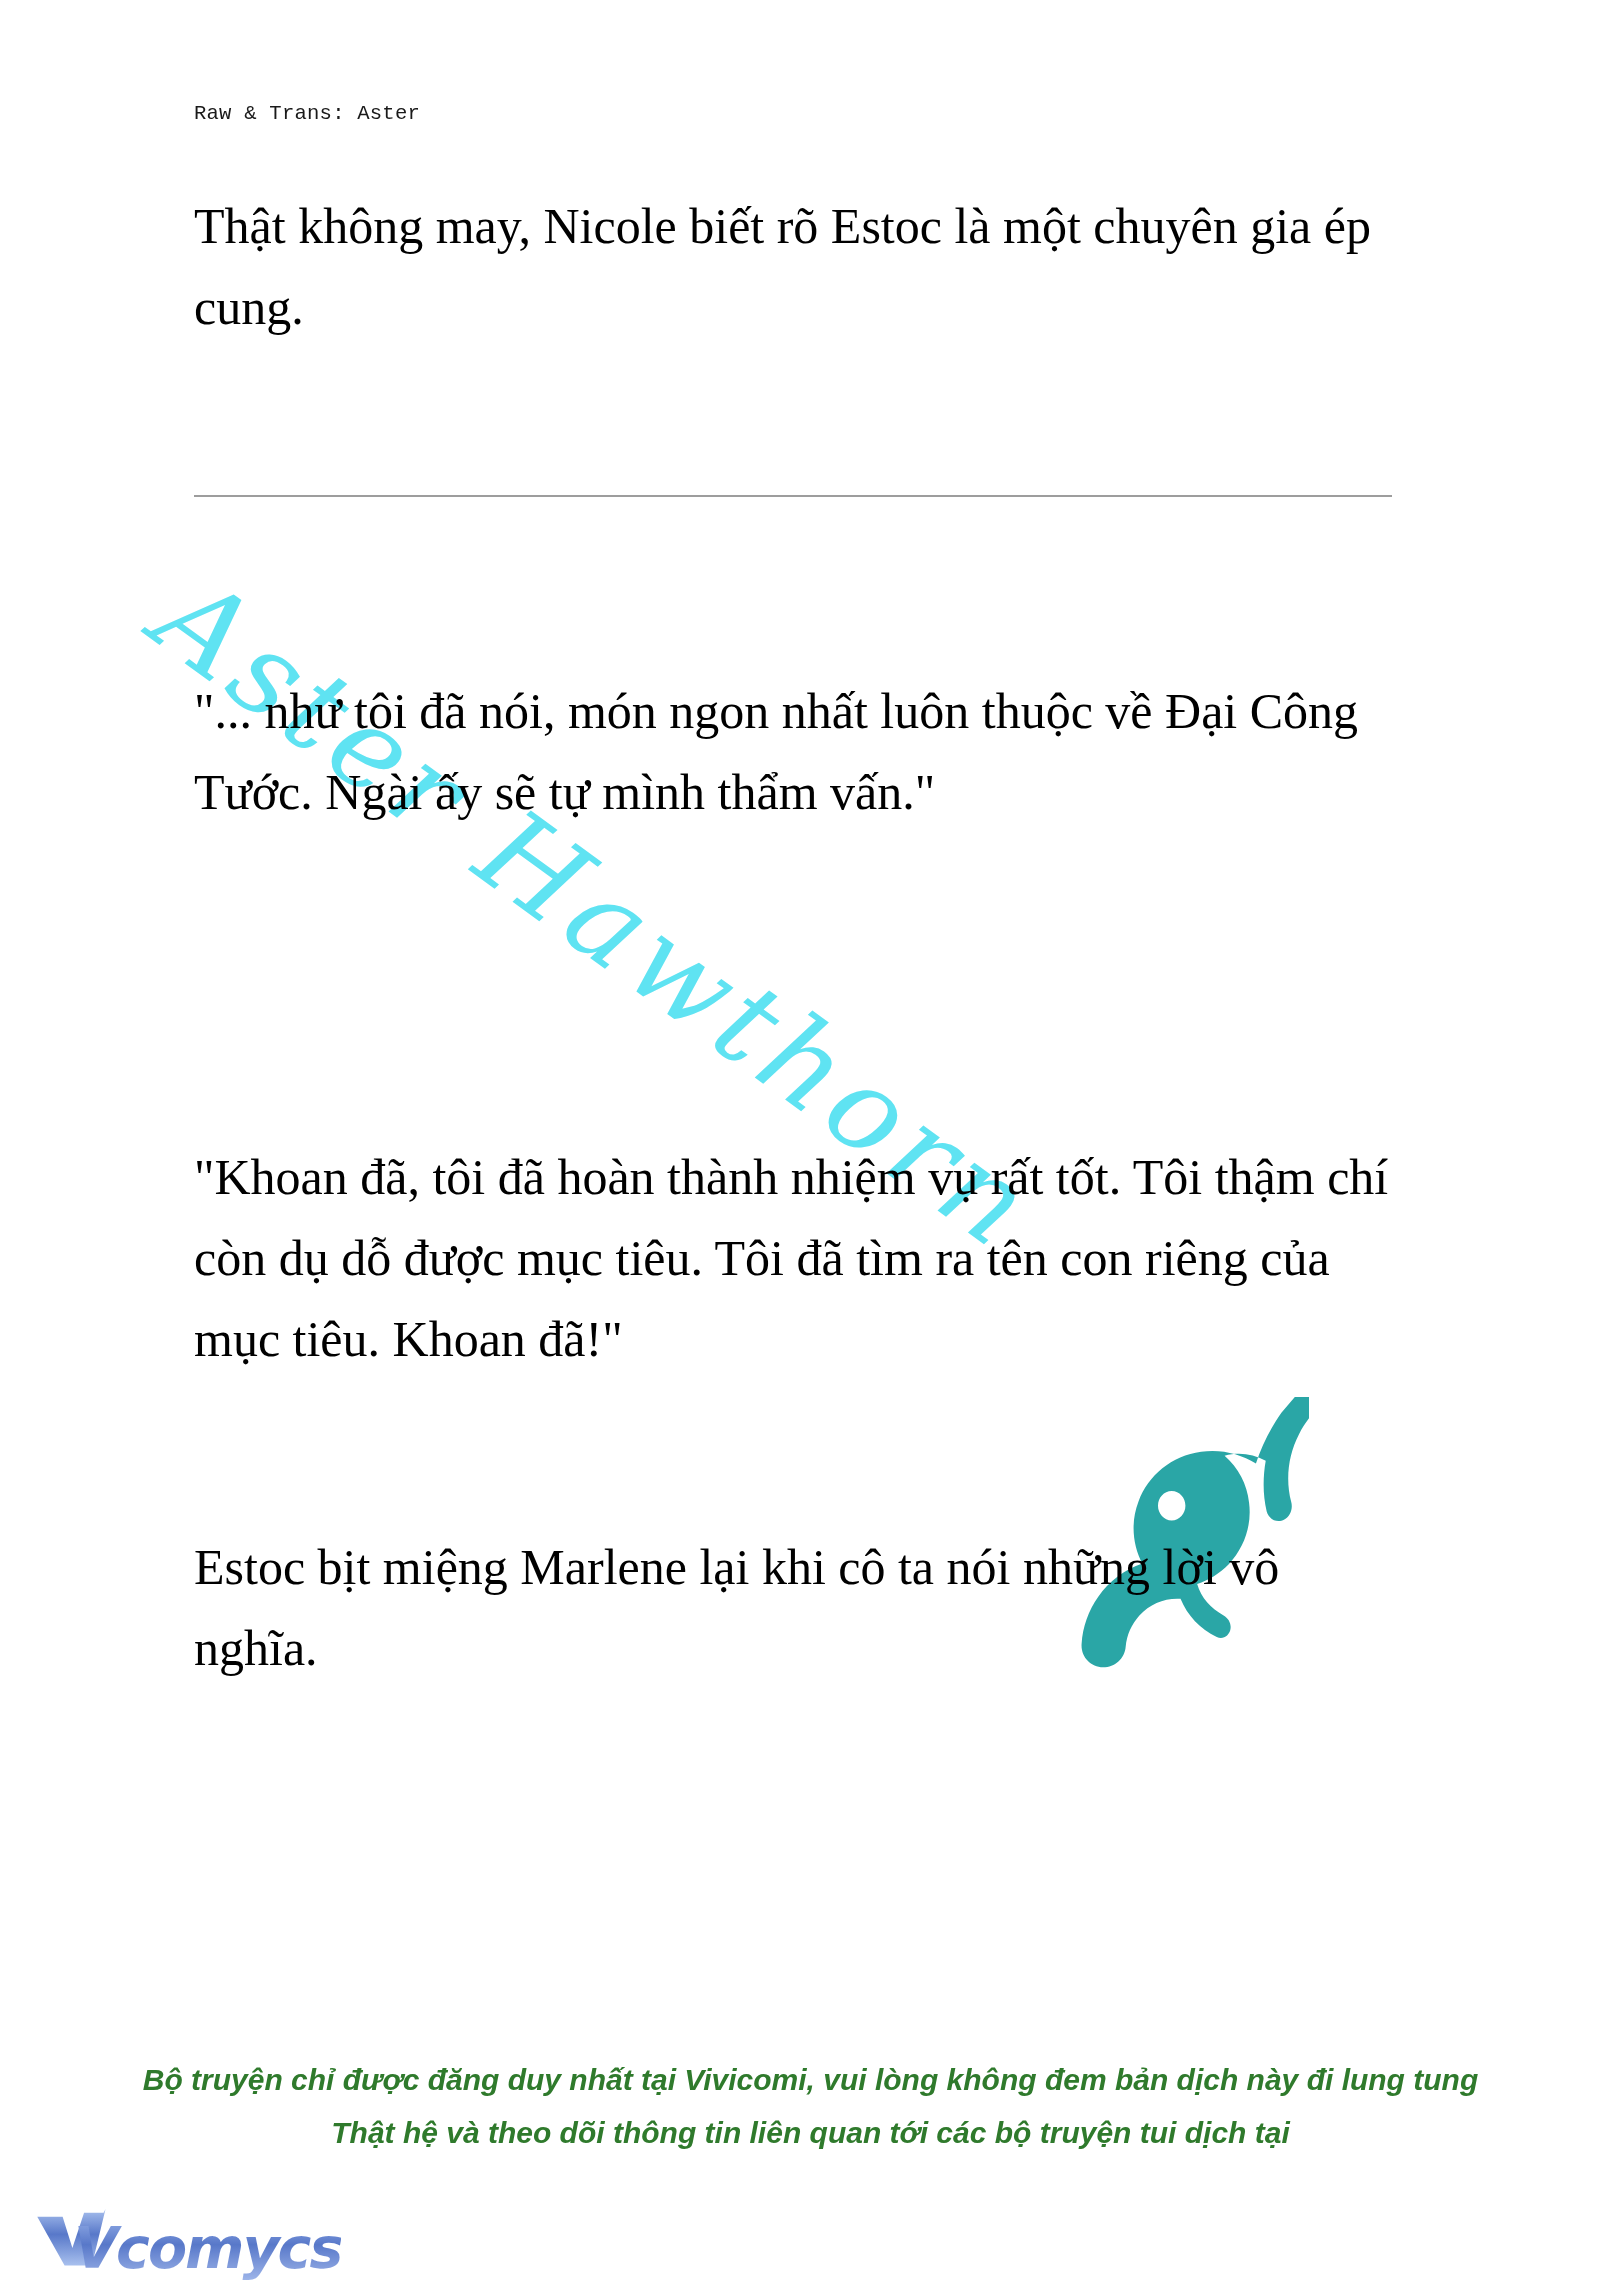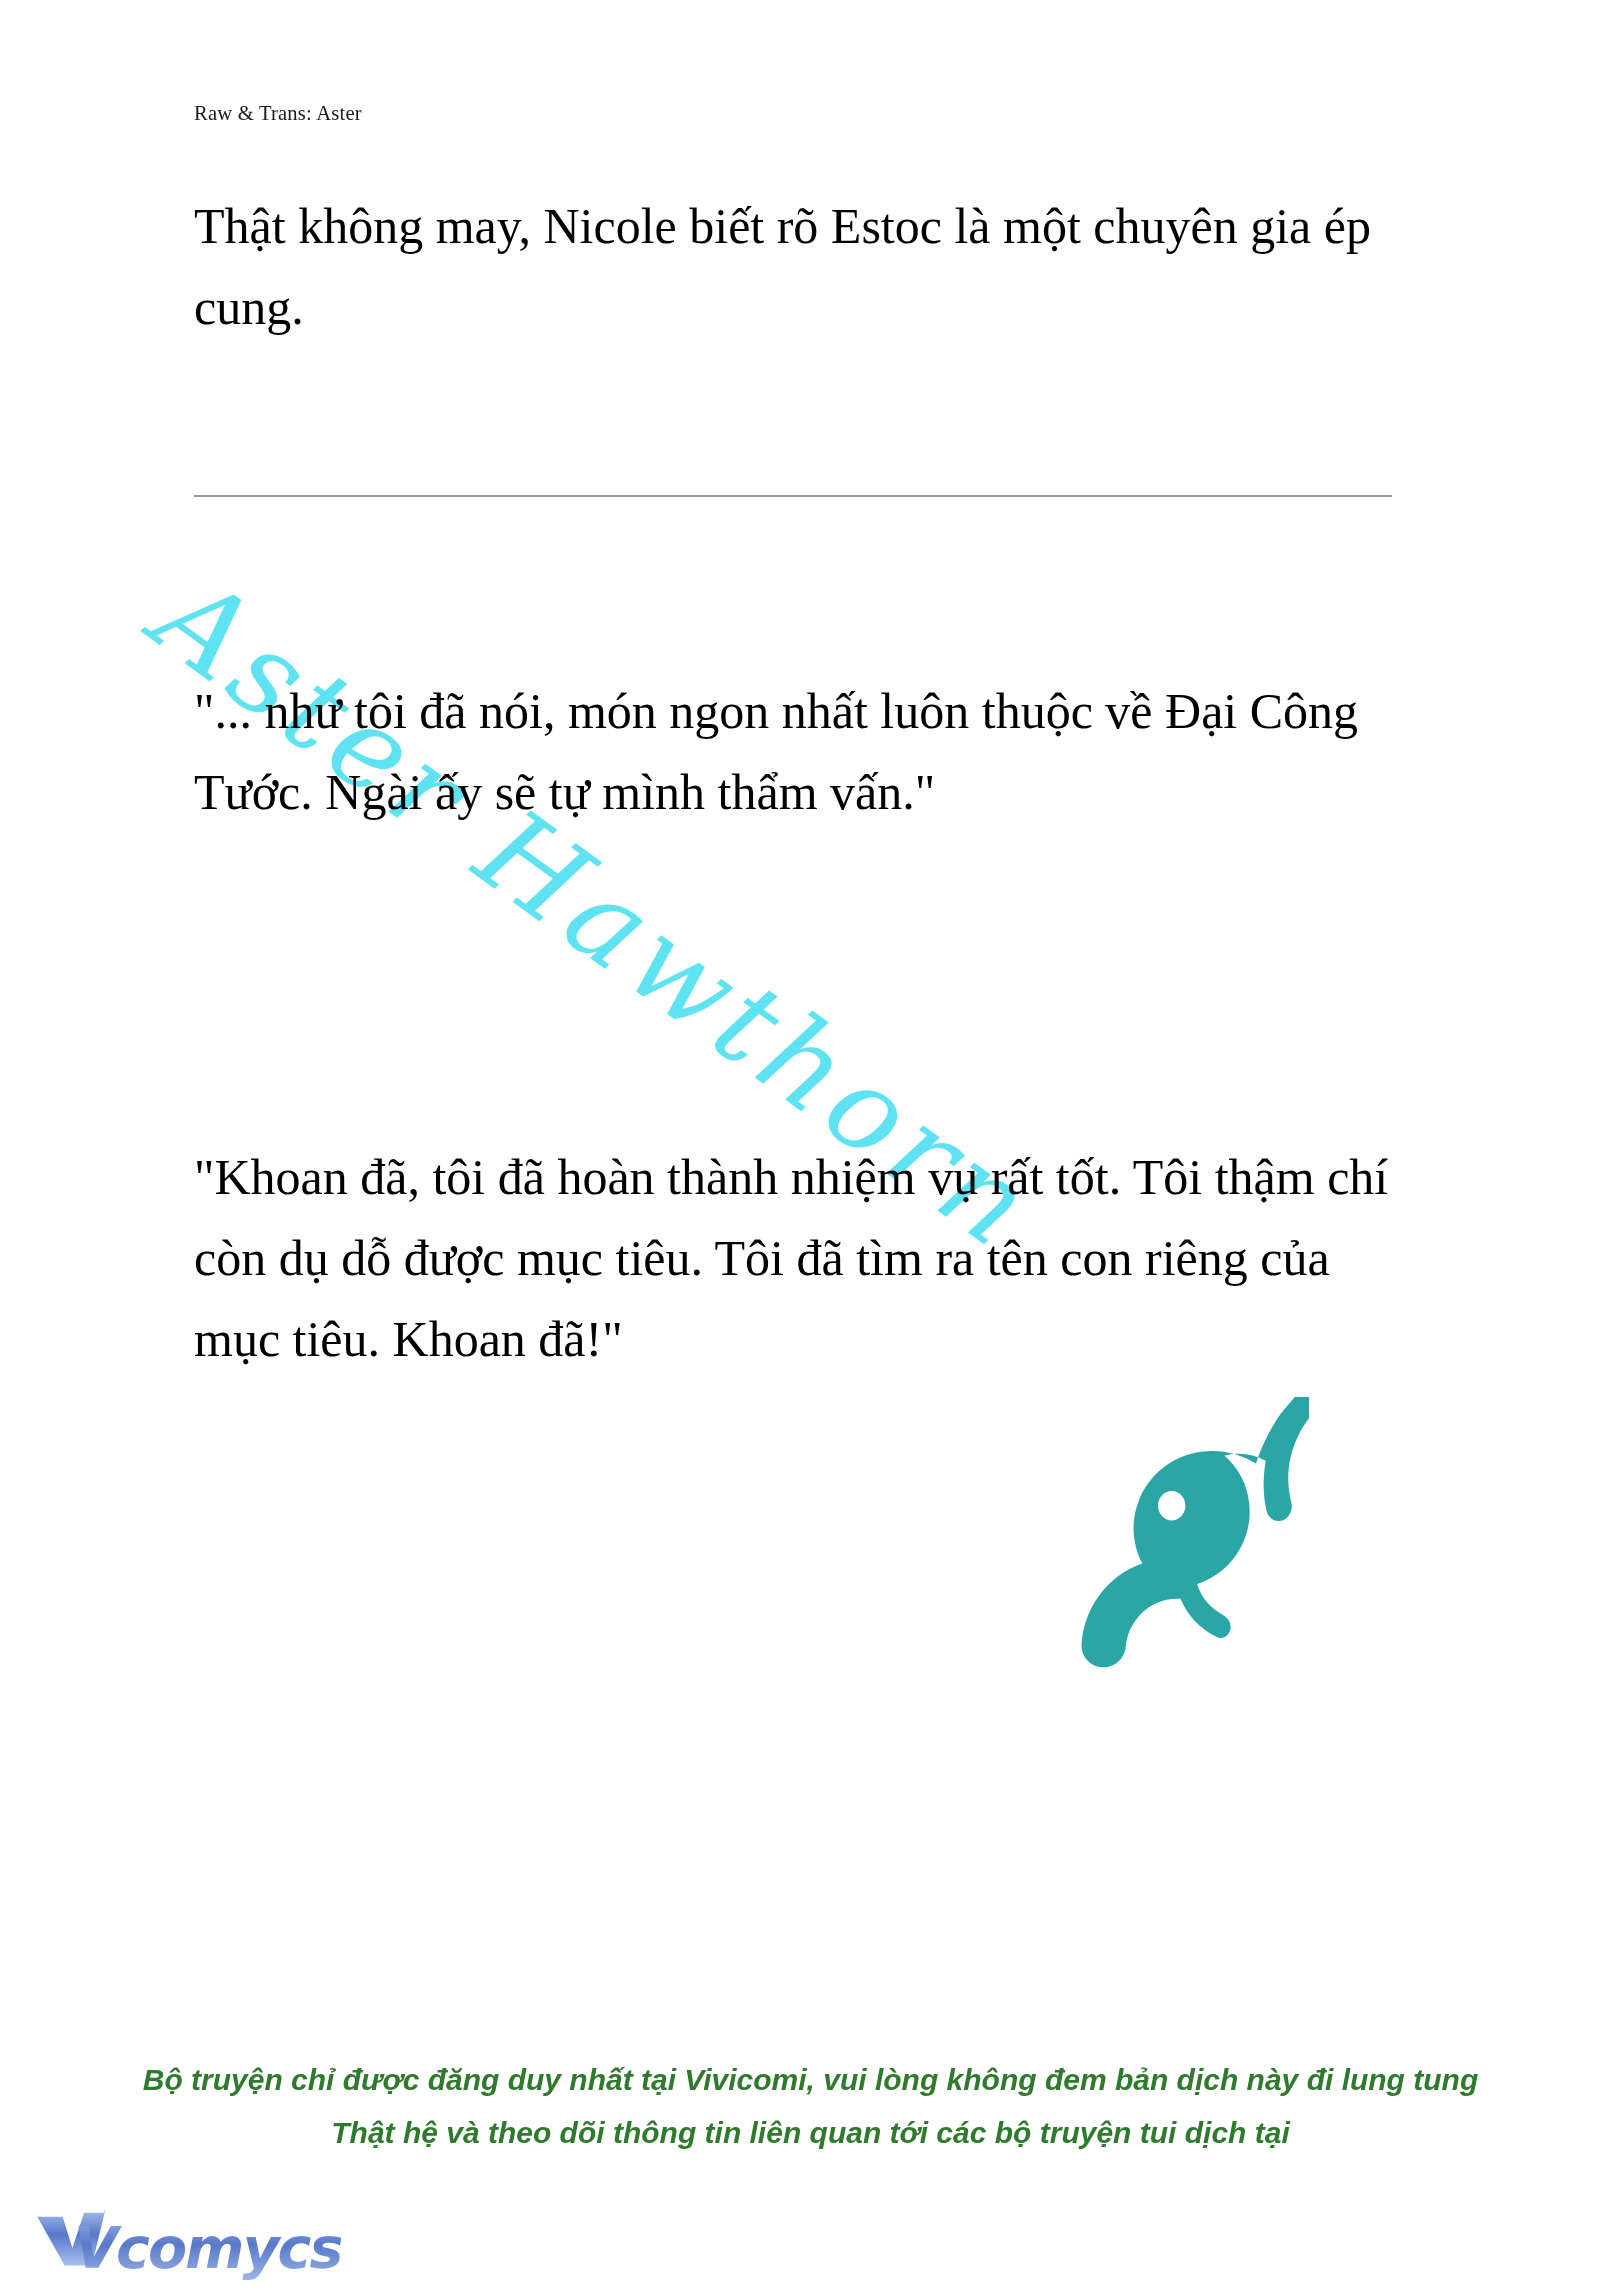--- a/index.html
+++ b/index.html
@@ -21,7 +21,7 @@
     position: absolute;
     left: 194px;
     top: 102px;
-    font-family: Liberation Serif, serif;
+    font-family: Liberation Mono, monospace;
     font-size: 20.6px;
     color: #1a1a1a;
     letter-spacing: 0.2px;

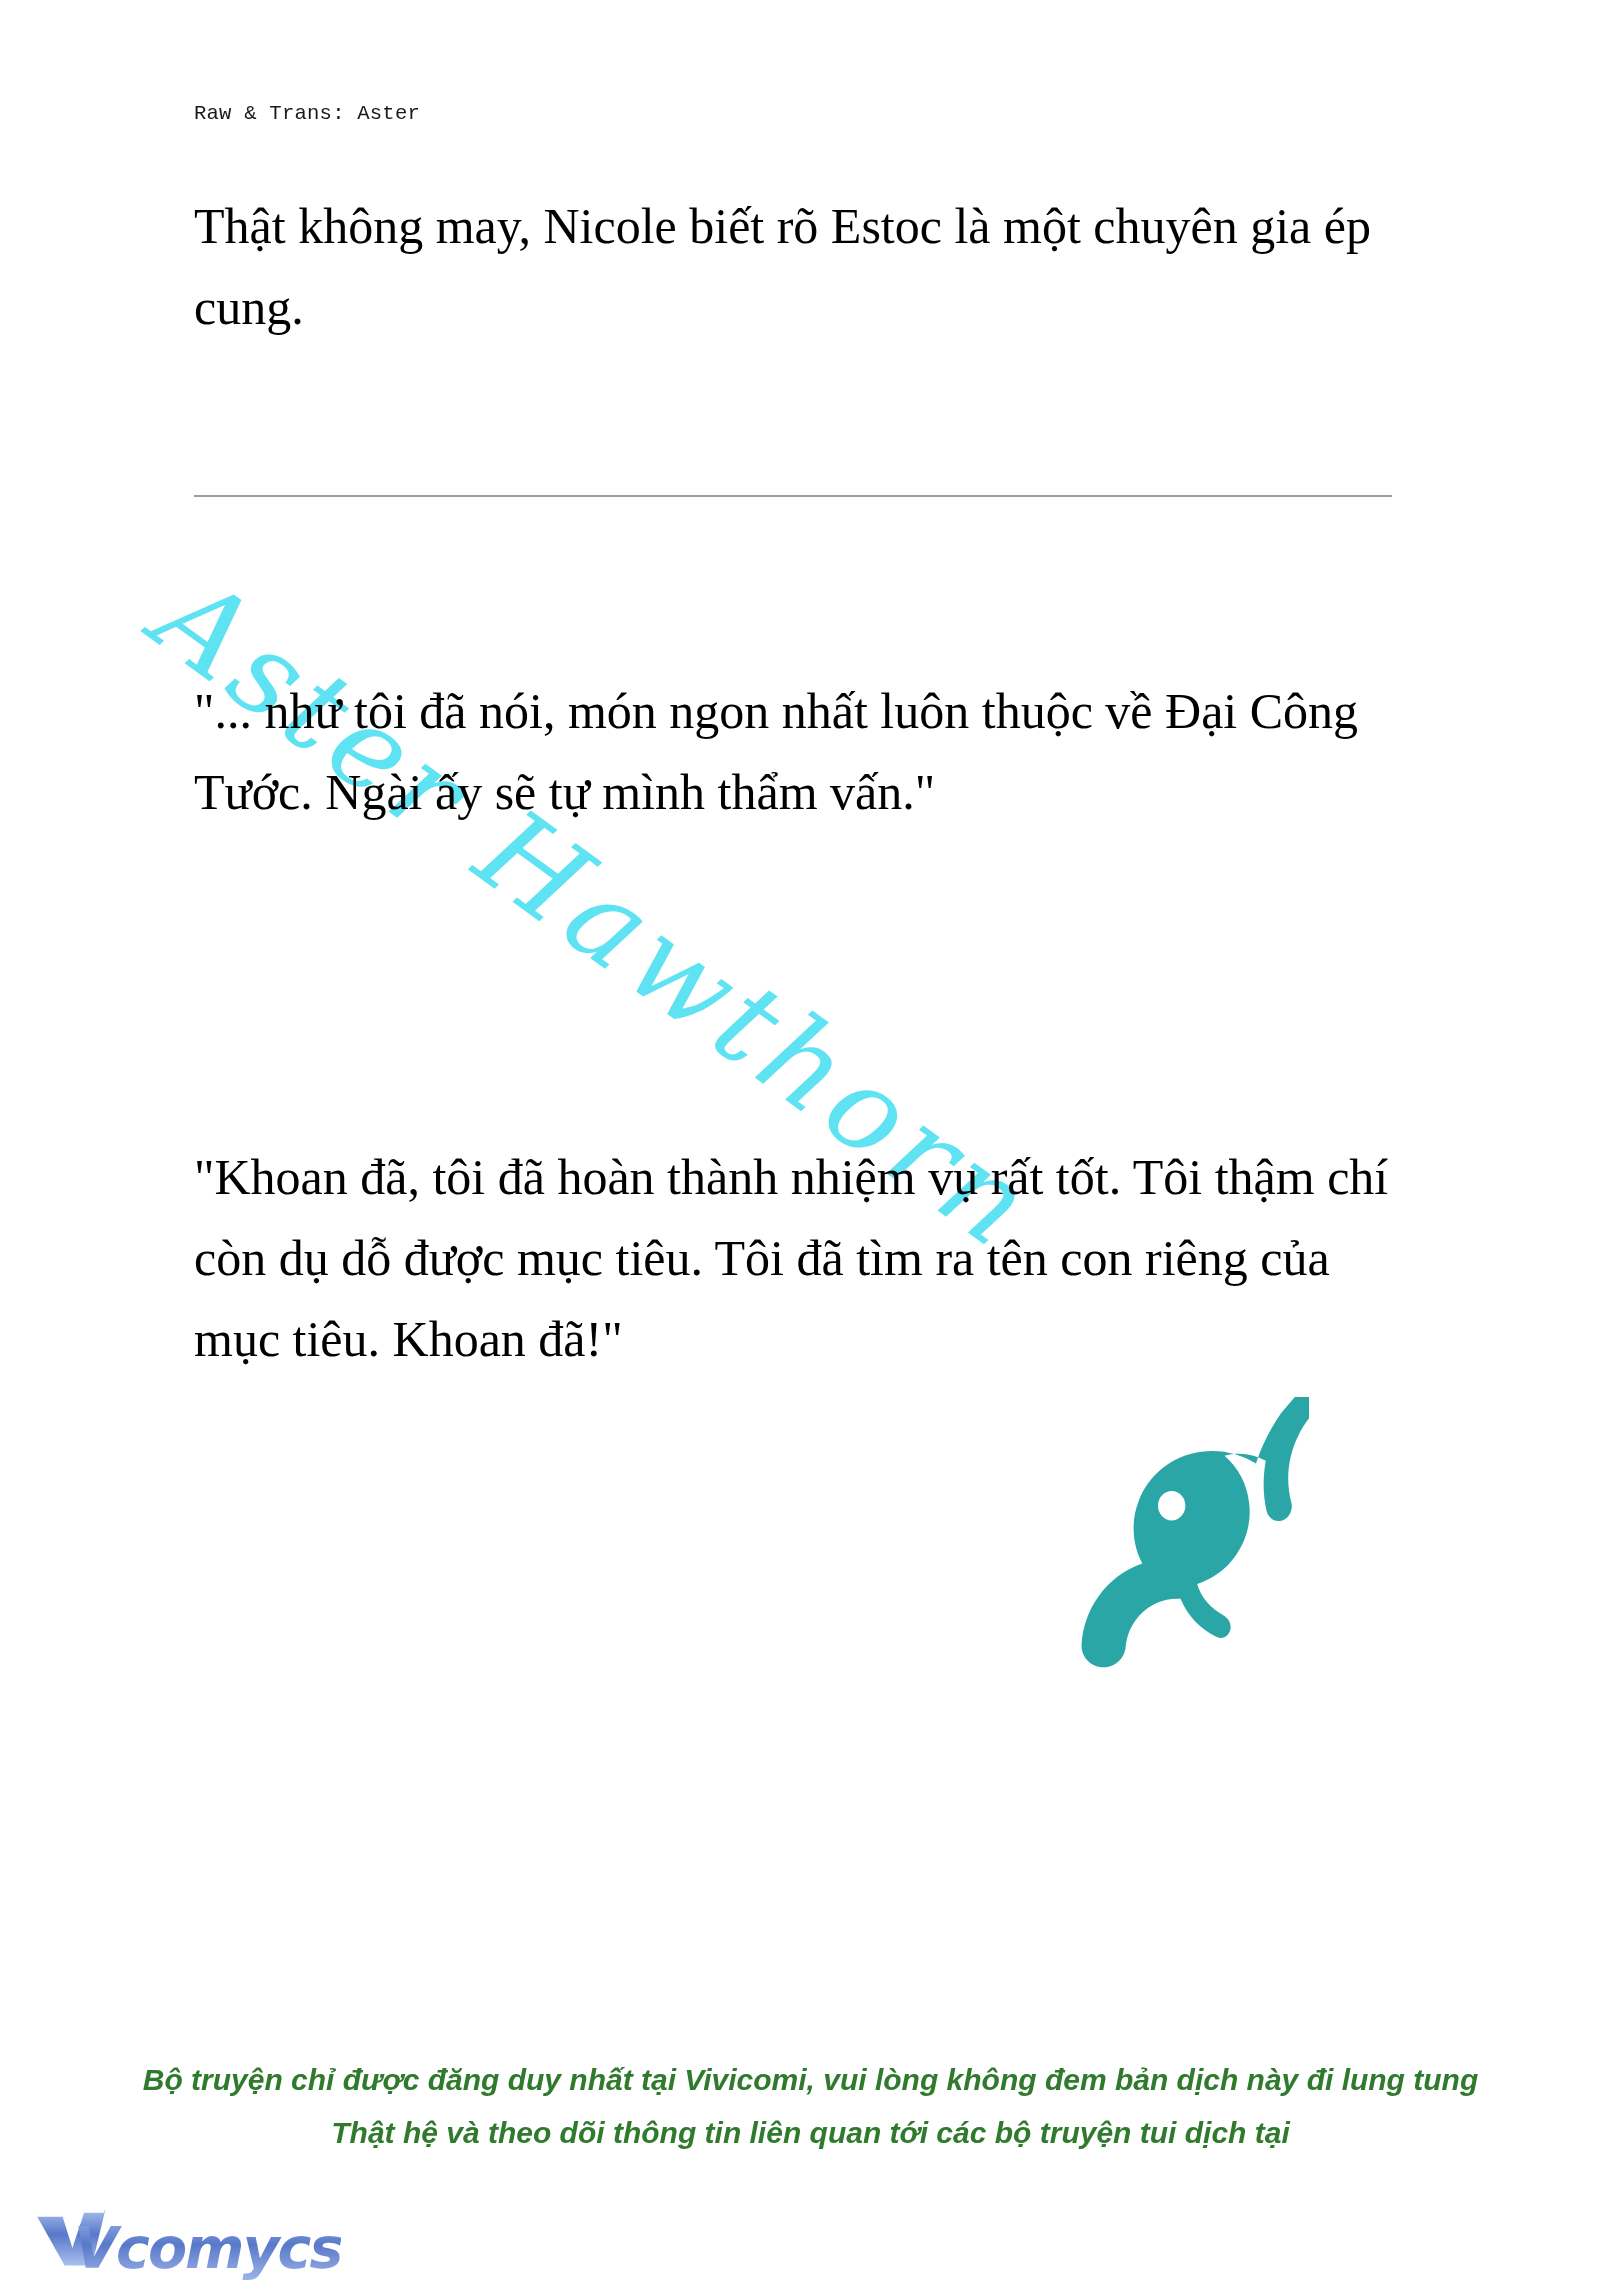--- a/index.html
+++ b/index.html
@@ -163,6 +163,7 @@
 
     <div class="spacer-5"></div>
 
+    <p class="para">Estoc bịt miệng Marlene lại khi cô ta nói những lời vô nghĩa.</p>
 
   </div>
 

